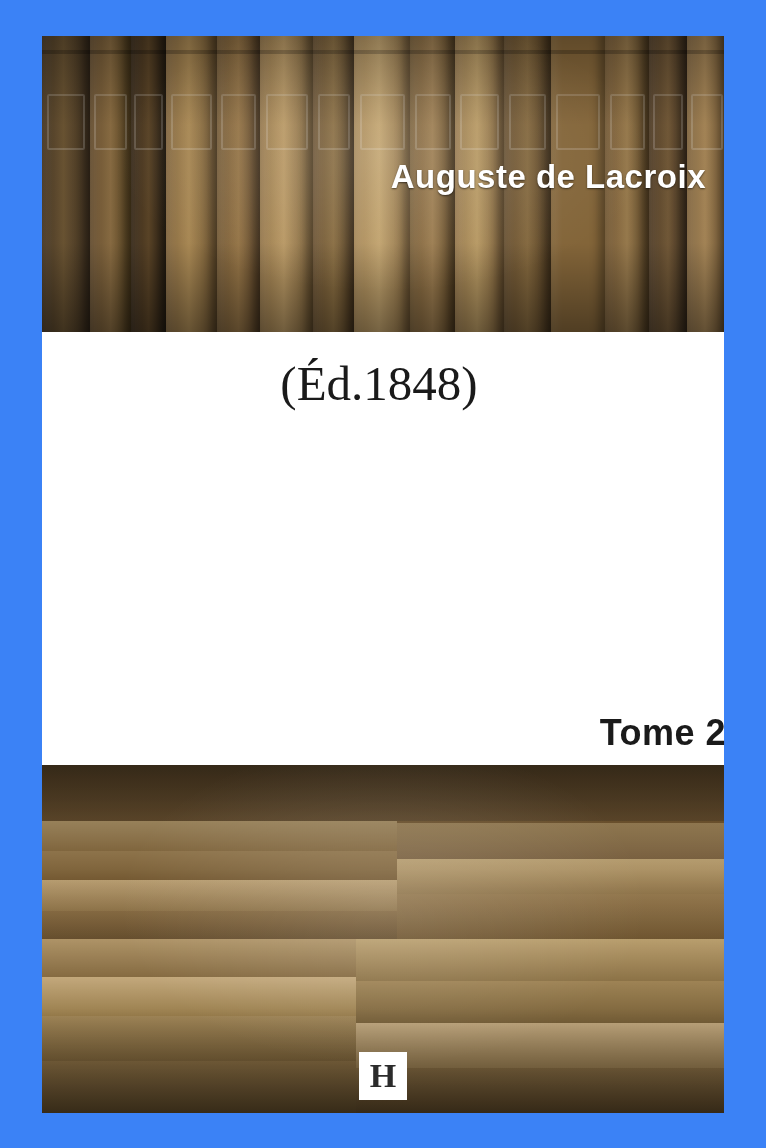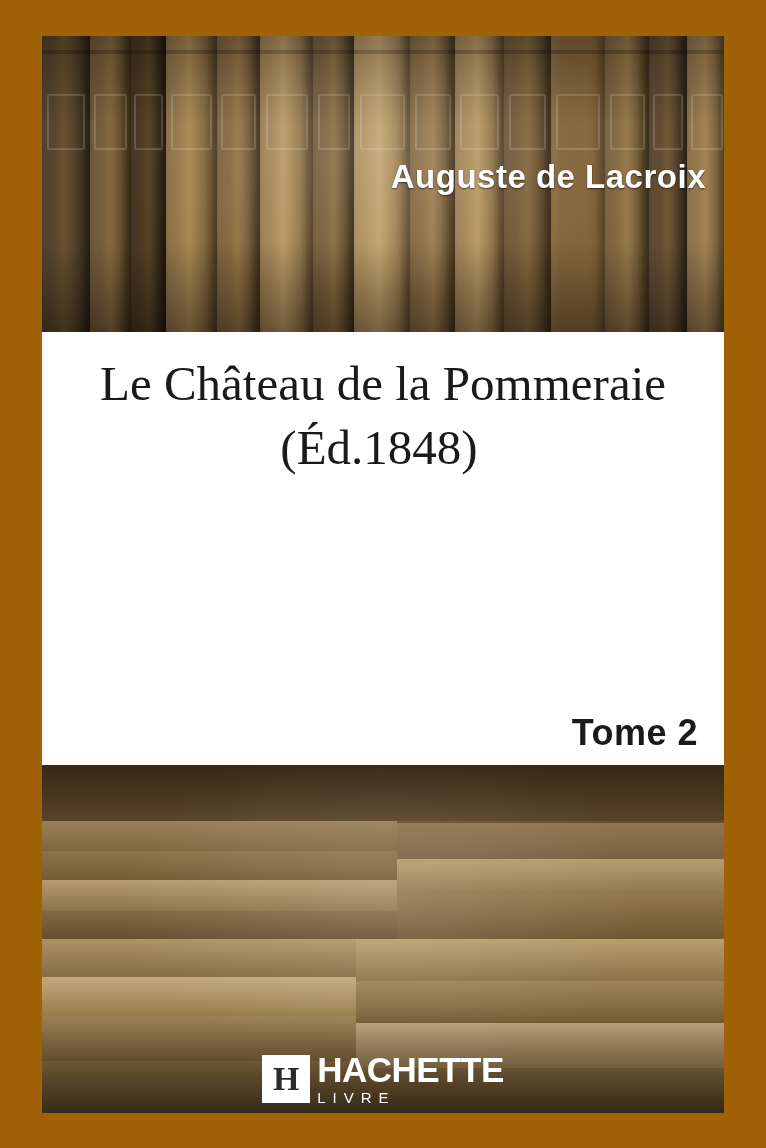--- a/index.html
+++ b/index.html
@@ -18,7 +18,7 @@
     position: relative;
     width: 766px;
     height: 1148px;
-    background: #a16207;
+    background: #3b82f6;
     box-sizing: border-box;
   }
 

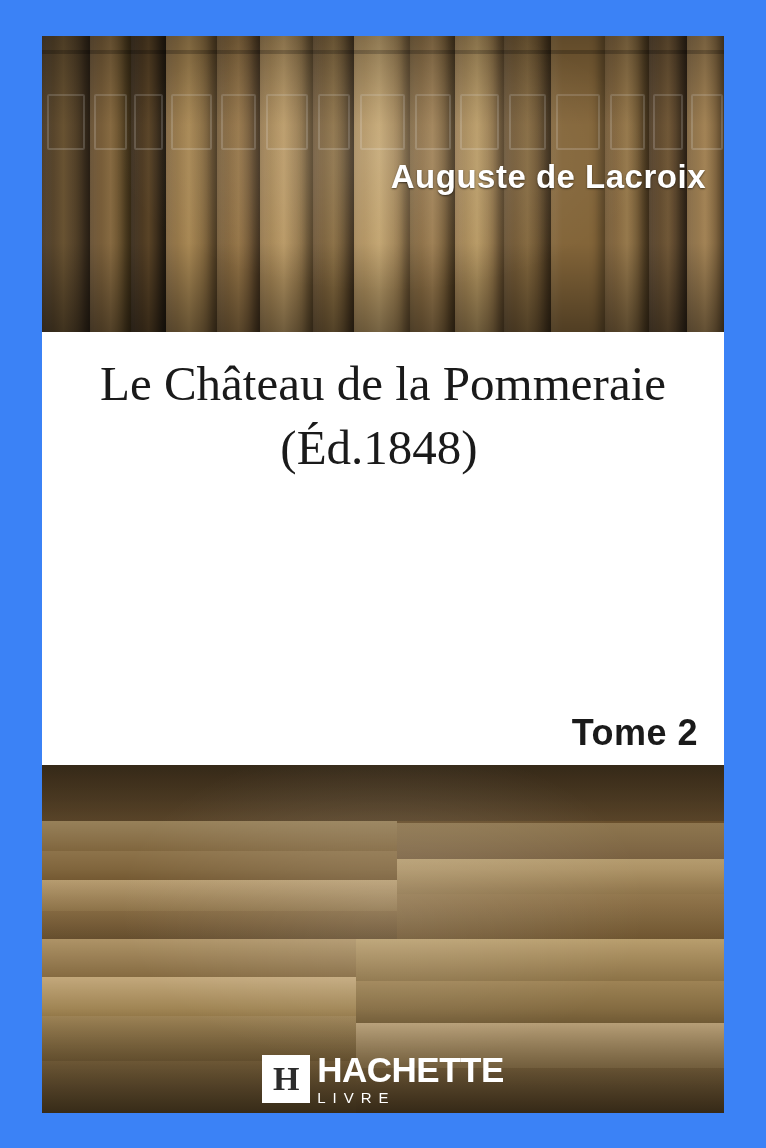--- a/index.html
+++ b/index.html
@@ -234,7 +234,6 @@
   <div class="white-panel"></div>
 
   <div class="title">
-    <span>Le Château de la Pommeraie</span>
     <span class="line2">(Éd.1848)</span>
   </div>
 

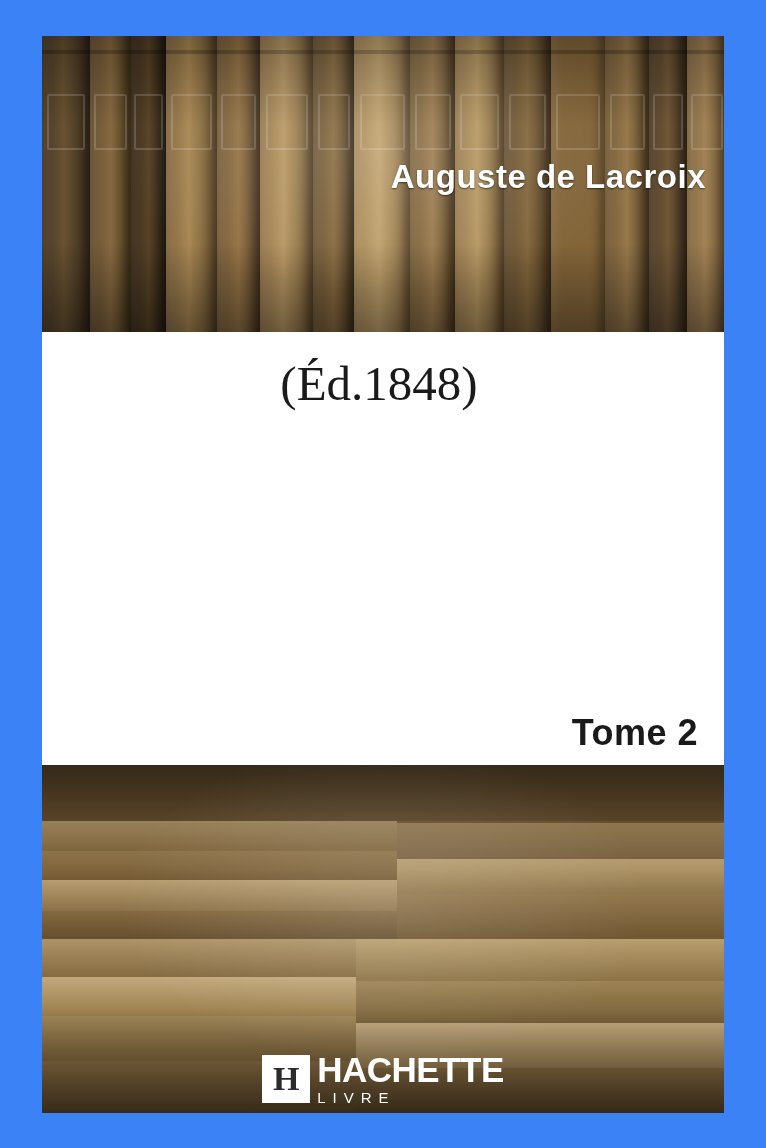--- a/index.html
+++ b/index.html
@@ -93,7 +93,7 @@
   
   .tome {
     position: absolute;
-    right: 68px;
+    right: 40px;
     top: 712px;
     font-family: "Liberation Sans", sans-serif;
     font-weight: bold;

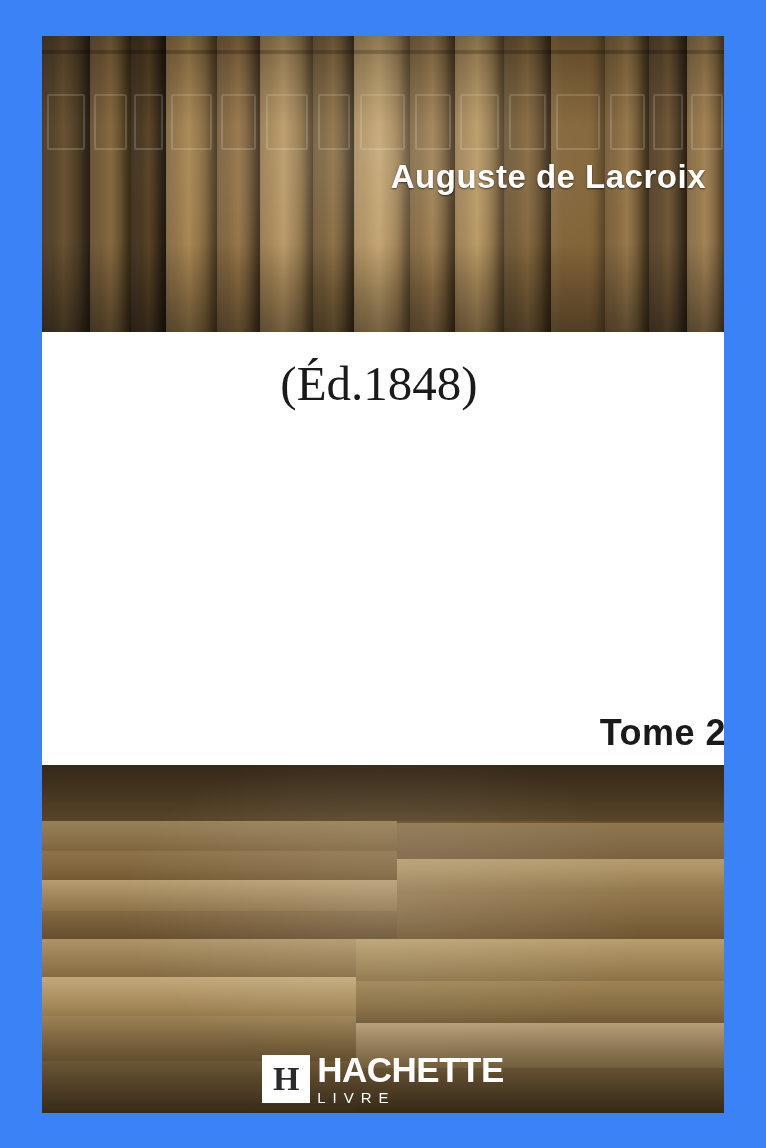--- a/index.html
+++ b/index.html
@@ -273,10 +273,6 @@
     <div class="logos" style="position:absolute; left:-42px; top:287px;">
       <div class="hachette">
         <div class="hachette-mark">H</div>
-        <div class="hachette-words">
-          <span class="w1">HACHETTE</span>
-          <span class="w2">LIVRE</span>
-        </div>
       </div>
     </div>
   </div>

